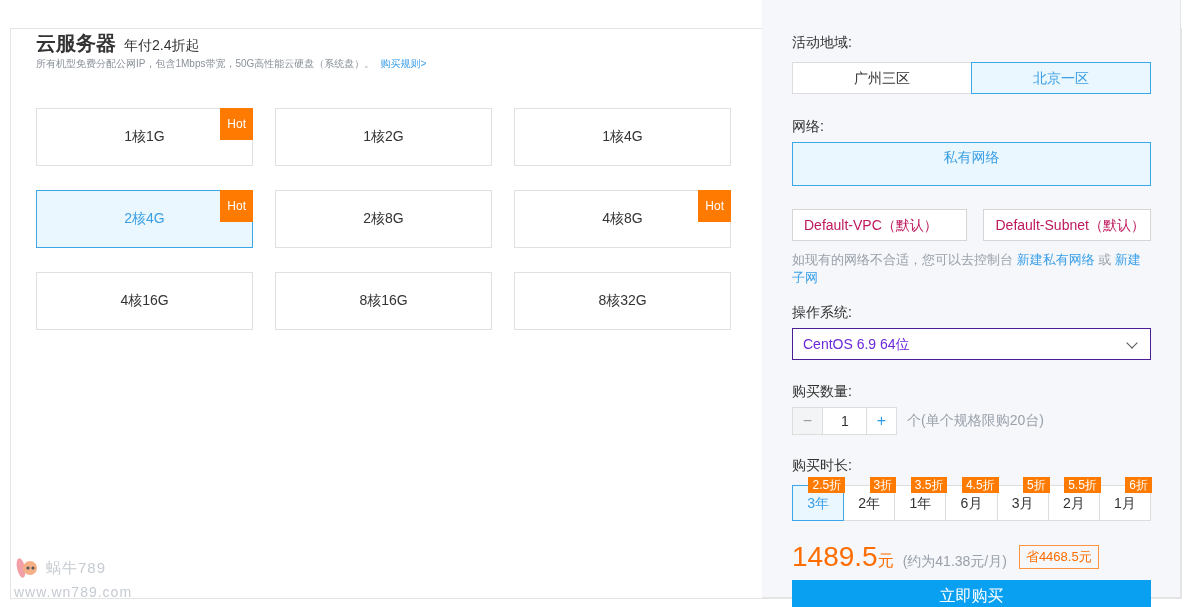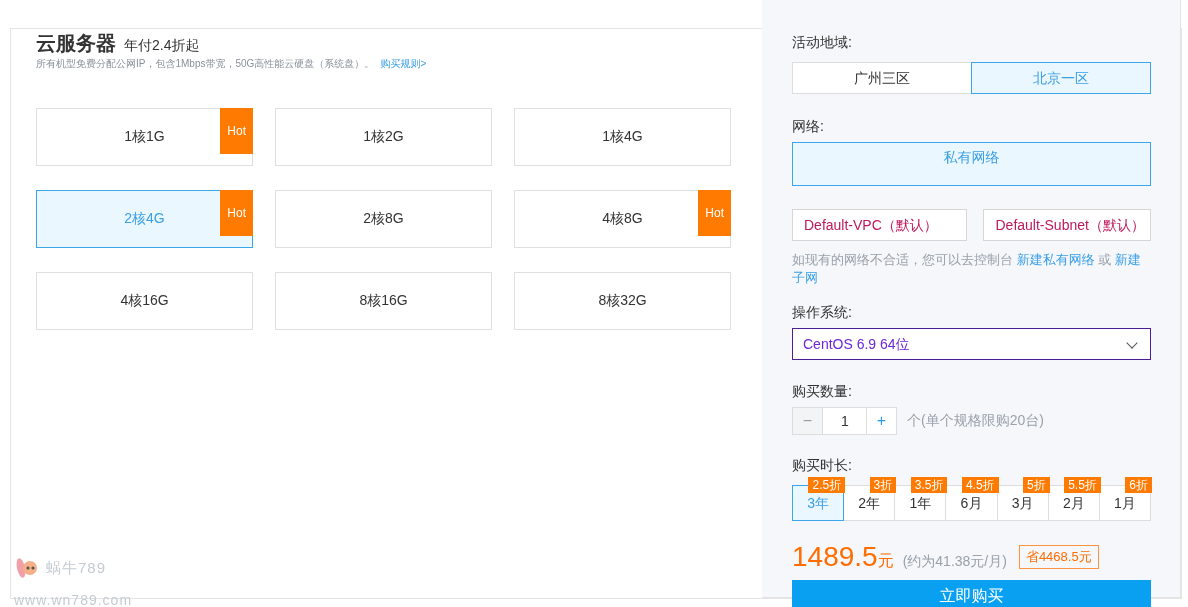--- a/index.html
+++ b/index.html
@@ -34,7 +34,7 @@
   .hot-badge {
     position:absolute; top:-1px; right:-1px;
     background:#ff7a01; color:#fff; font-size:12px; line-height:16px;
-    padding:15px 7px;
+    padding:8px 7px;
   }
   
   .right-panel {

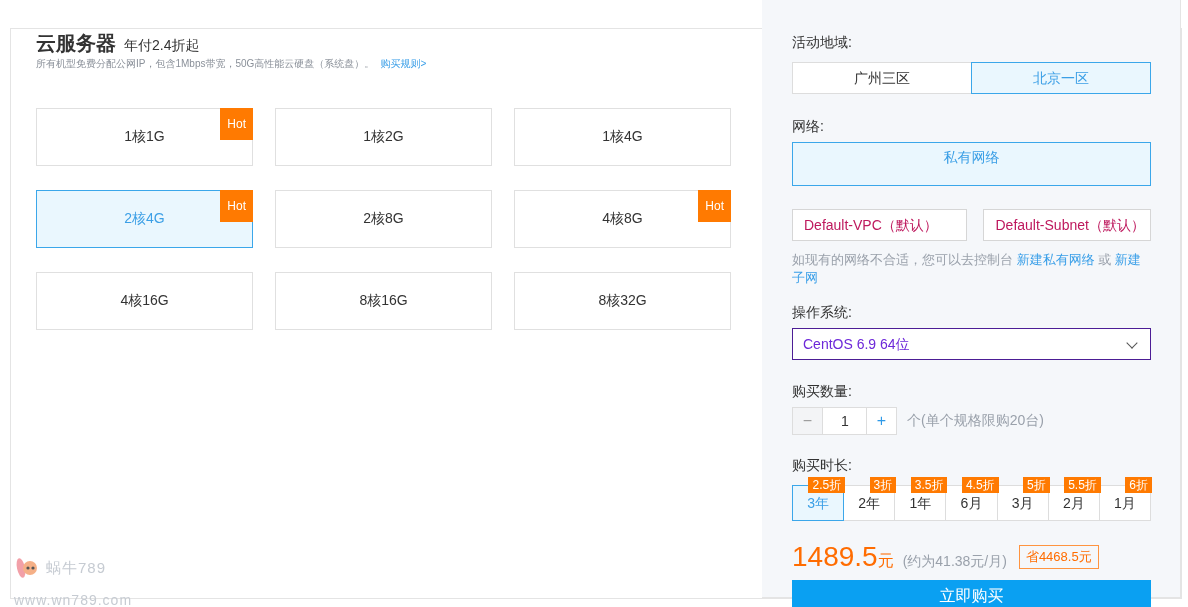--- a/index.html
+++ b/index.html
@@ -114,7 +114,7 @@
   .watermark { position:absolute; left:14px; top:556px; z-index:3; color:#c6cbd2; }
   .wm-row1 { display:flex; align-items:center; }
   .wm-name { font-size:15px; margin-left:6px; letter-spacing:1px; }
-  .wm-url { font-size:14px; margin-top:12px; letter-spacing:1px; }
+  .wm-url { font-size:14px; margin-top:4px; letter-spacing:1px; }
 </style>
 </head>
 <body>

